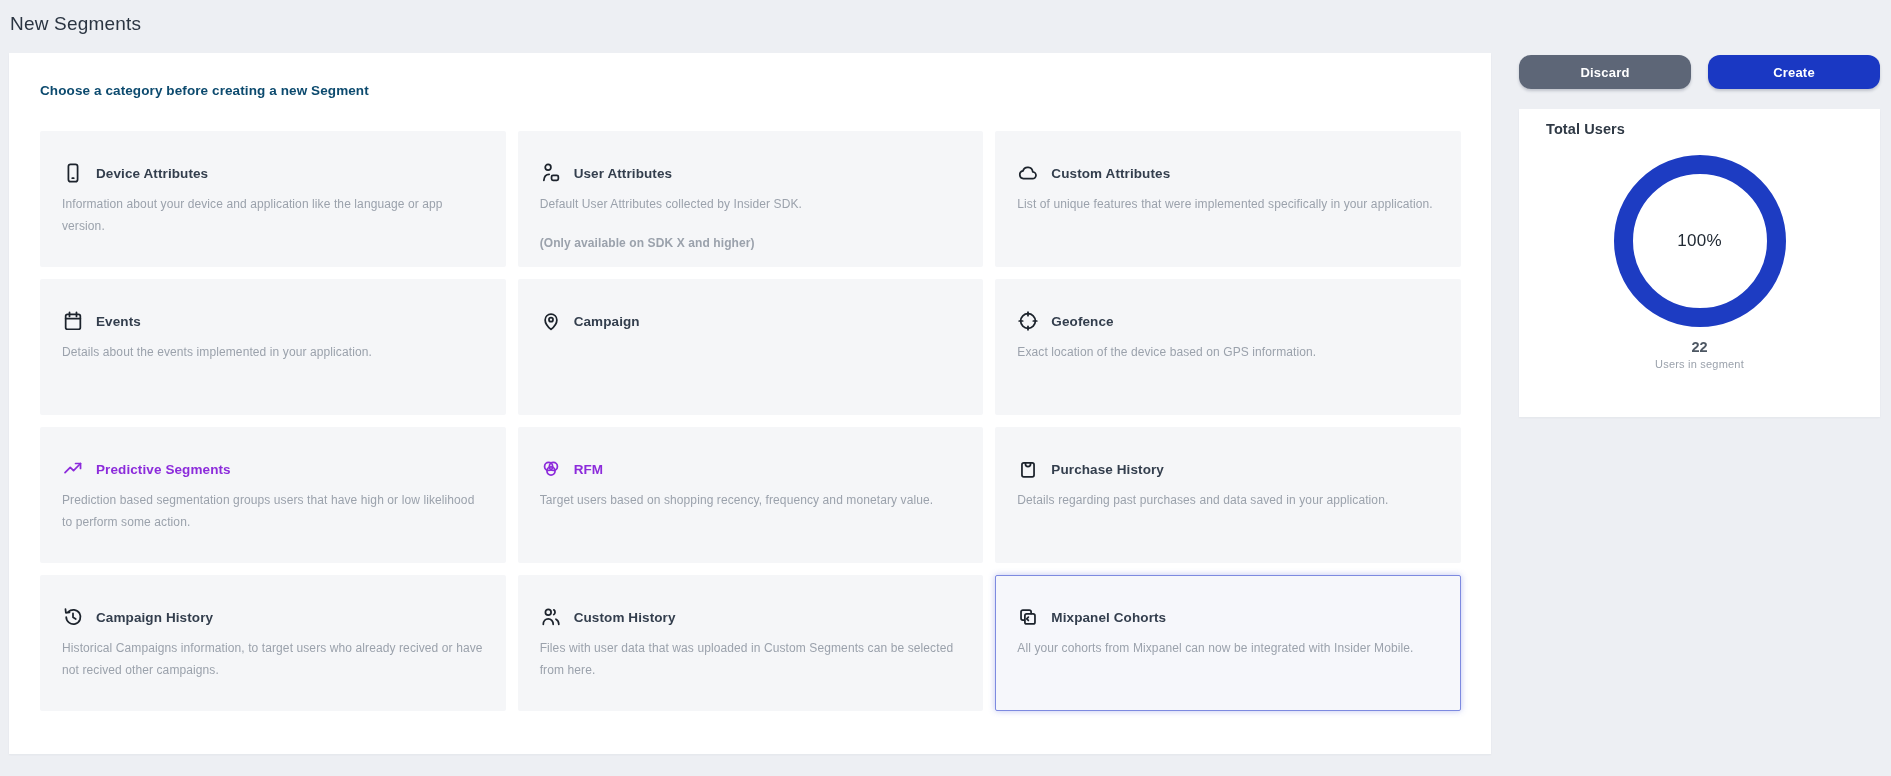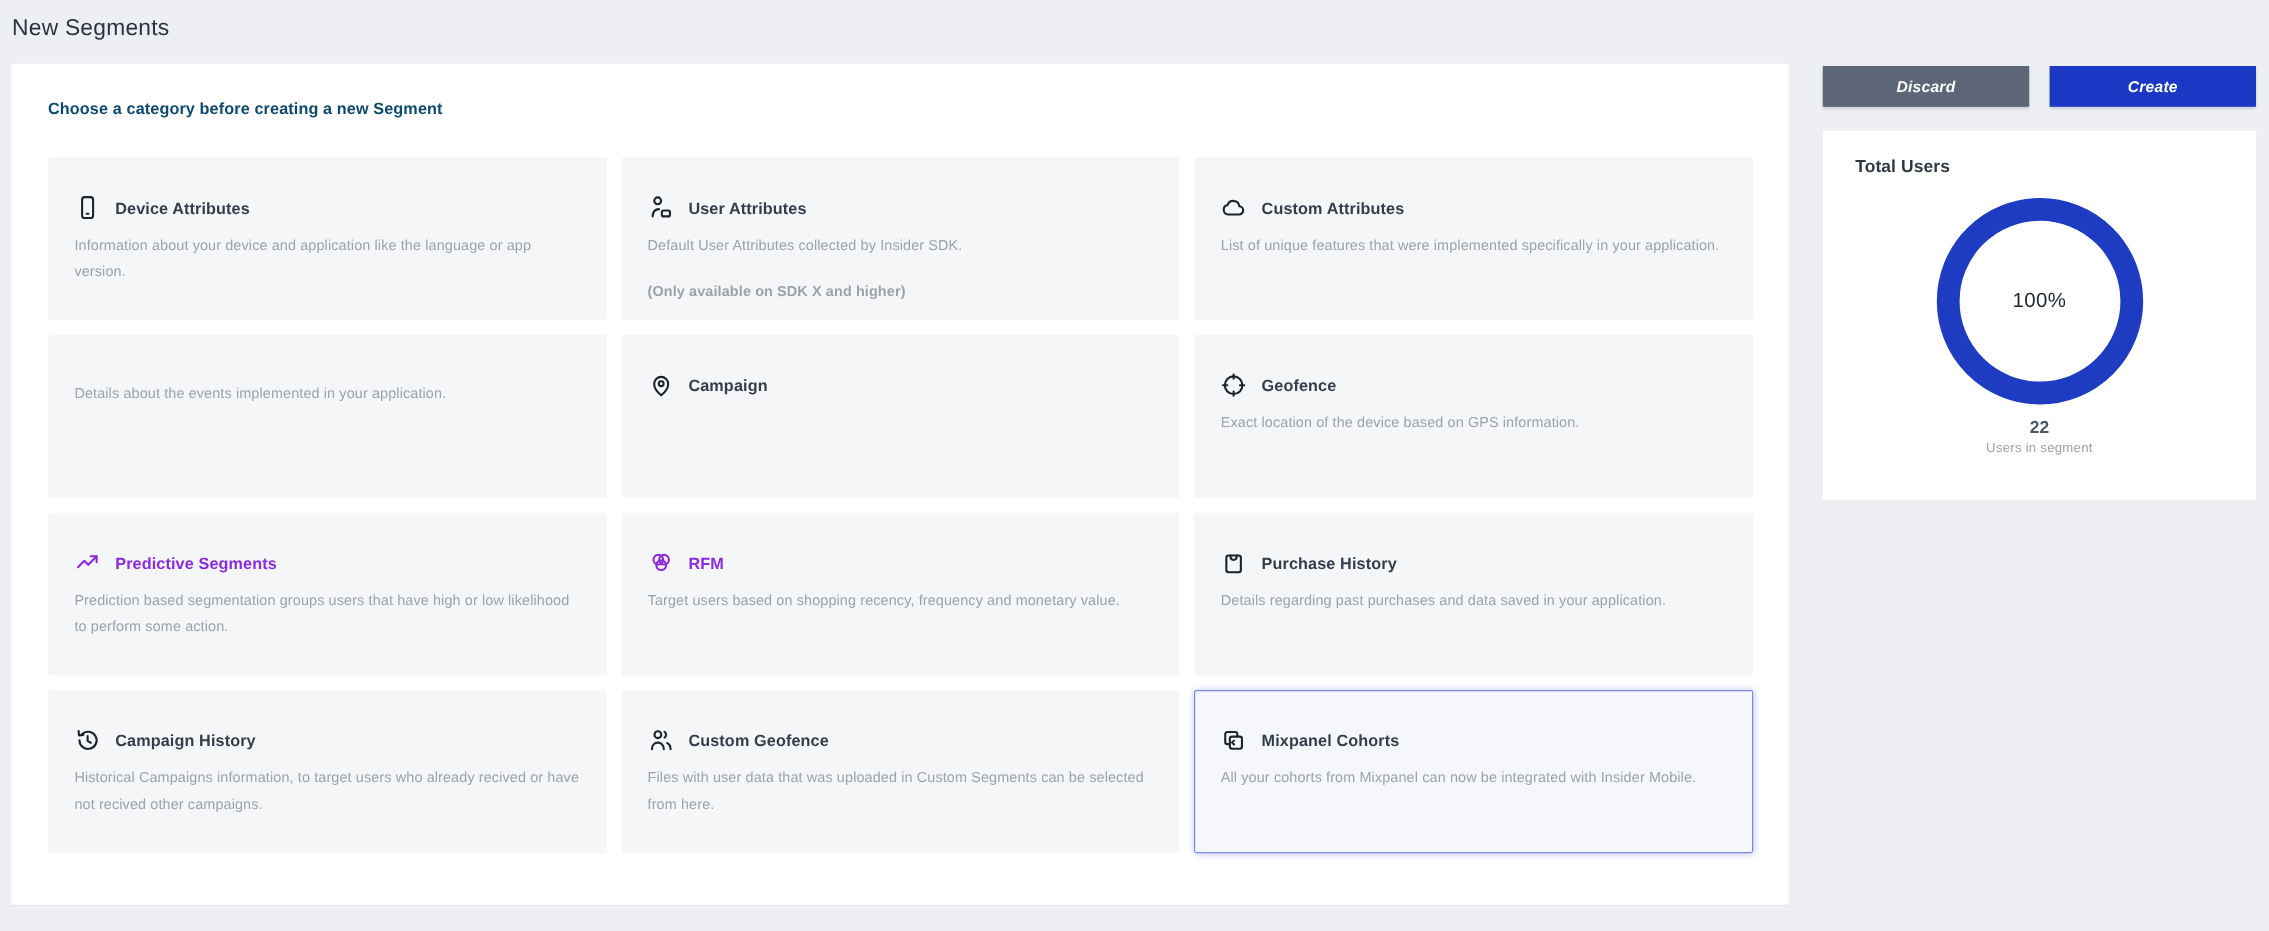--- a/index.html
+++ b/index.html
@@ -57,10 +57,10 @@
   .sidebar { position:absolute; left:1519px; top:55px; width:361px; }
   .btn-row { display:flex; justify-content:space-between; margin-bottom:20px; }
   .btn {
-    width:172px; height:34px; border:none; border-radius:0;
+    width:172px; height:34px; border:none; border-radius:12px;
     font-family:"Liberation Sans", sans-serif;
     font-size:13px; font-weight:bold; color:#ffffff; letter-spacing:.2px;
-    box-shadow:0 2px 3px rgba(30,40,70,.22); cursor:pointer;font-style:italic;
+    box-shadow:0 2px 3px rgba(30,40,70,.22); cursor:pointer;
   }
   .btn.discard { background:#5d6677; }
   .btn.create  { background:#1a38c3; }

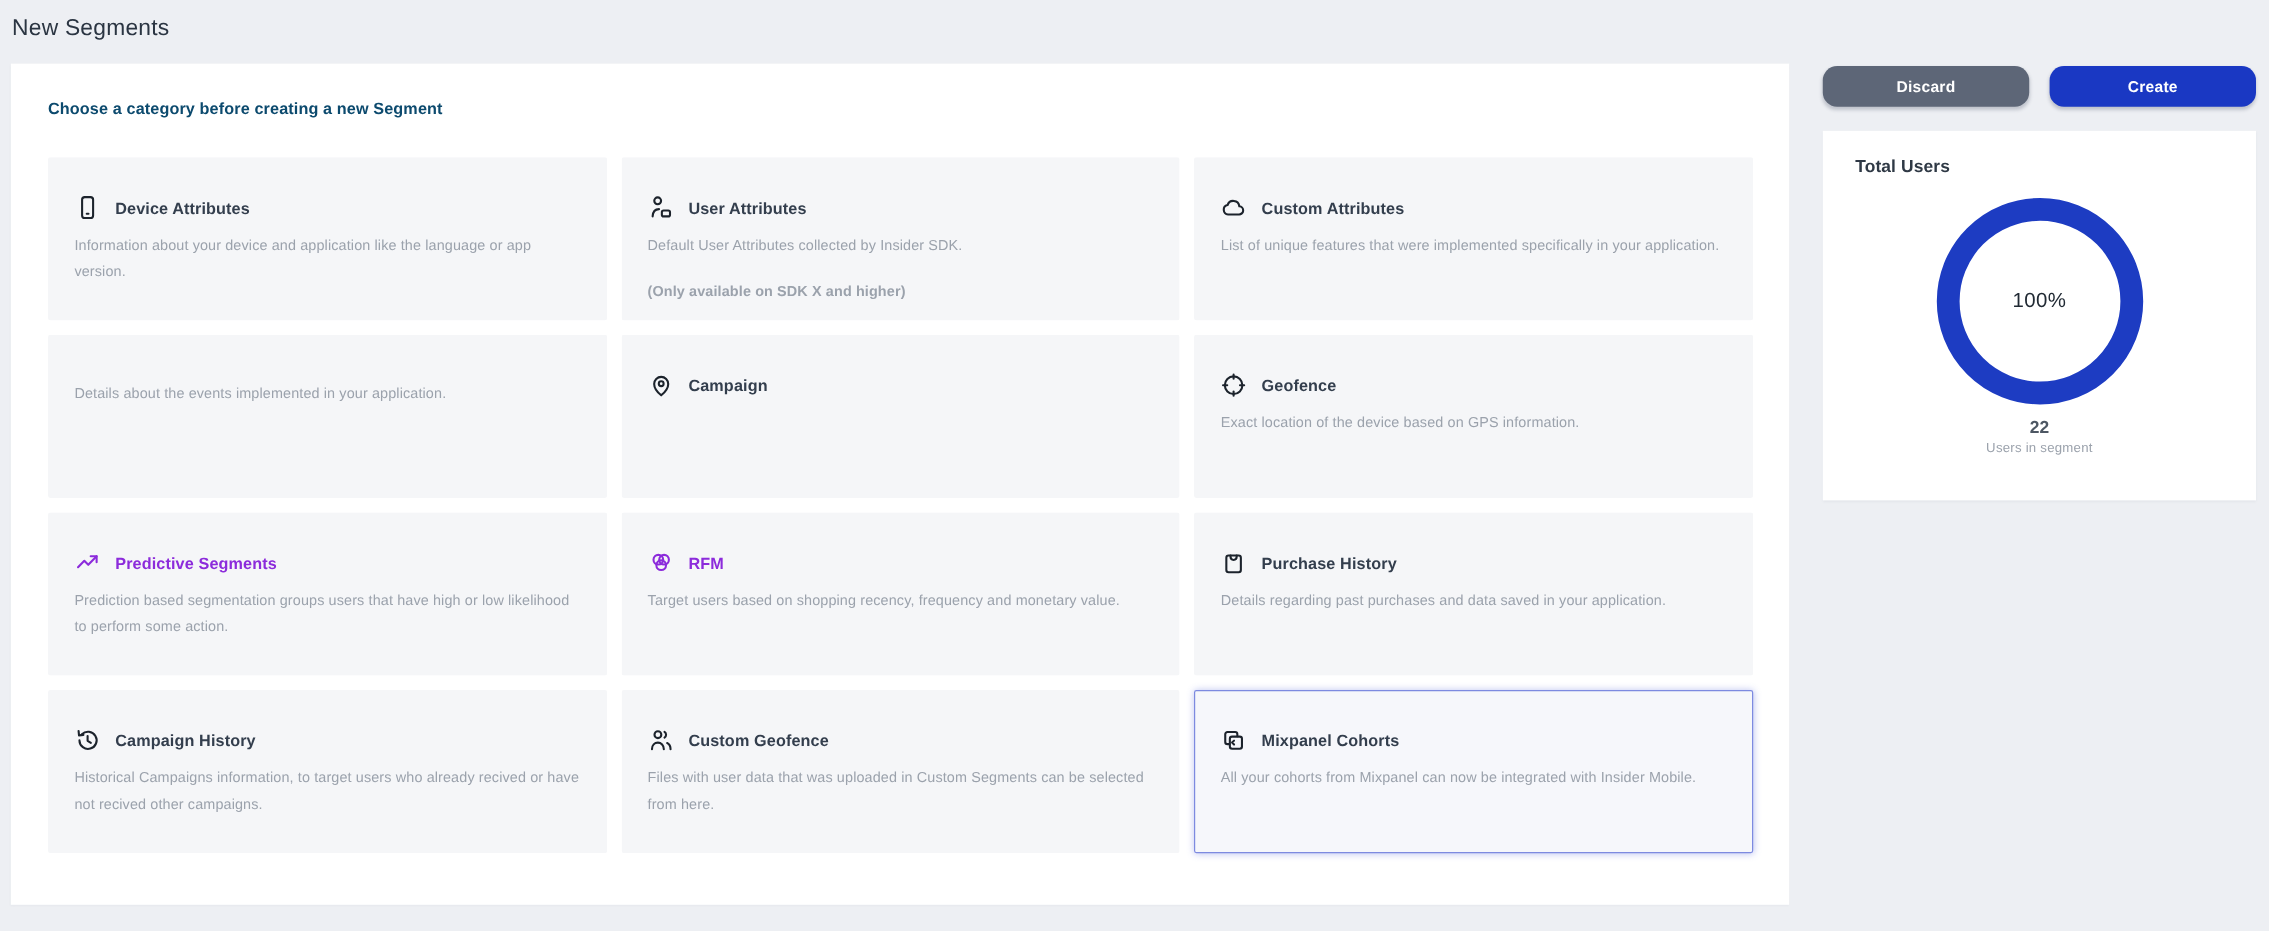--- a/index.html
+++ b/index.html
@@ -74,7 +74,7 @@
     font-family:"Liberation Sans", sans-serif;
     font-size:13.5px; color:#39434f; letter-spacing:.2px;
   }
-  .total-card { height:308px; padding-top:22px; }
+  .total-card { height:308px; padding-top:12px; }
   .total-title { font-size:14.5px; font-weight:bold; color:#2f3945; padding-left:27px; letter-spacing:.1px; }
   .donut {
     width:172px; height:172px; margin:18px auto 0;

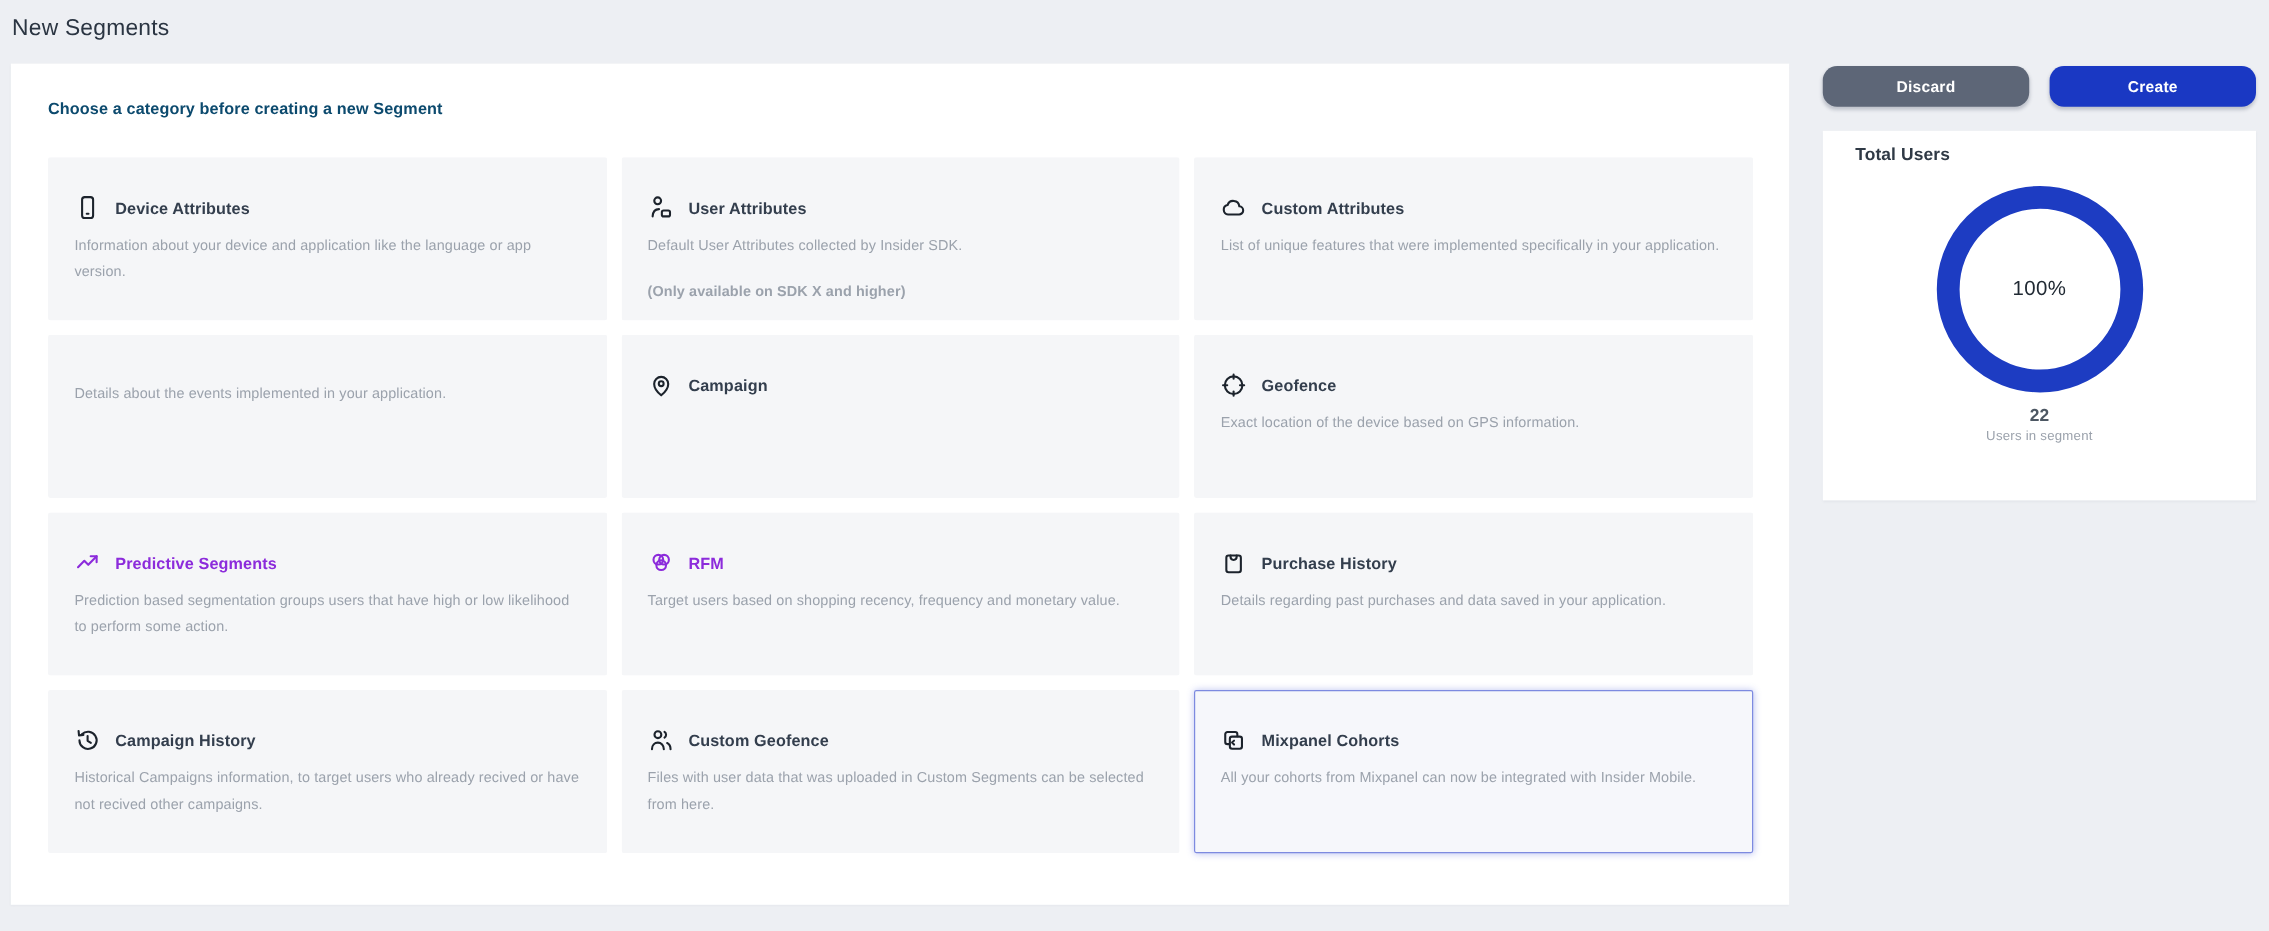--- a/index.html
+++ b/index.html
@@ -130,6 +130,17 @@
     <p class="card-desc"><span class="d1">List of unique features that were implemented specifically in your application.</span></p>
   </div>
       <div class="card">
+    <div class="card-head">
+      <span class="card-icon">
+            <svg viewBox="0 0 24 24" fill="none" stroke="currentColor" stroke-width="1.9" stroke-linecap="round" stroke-linejoin="round">
+              <rect x="4" y="4.8" width="16" height="16.2" rx="2"></rect>
+              <line x1="8.2" y1="2.6" x2="8.2" y2="7"></line>
+              <line x1="15.8" y1="2.6" x2="15.8" y2="7"></line>
+              <line x1="4" y1="9.4" x2="20" y2="9.4"></line>
+            </svg>
+          </span>
+      <span class="card-title">Events</span>
+    </div>
     <p class="card-desc"><span class="d1">Details about the events implemented in your application.</span></p>
   </div>
       <div class="card">

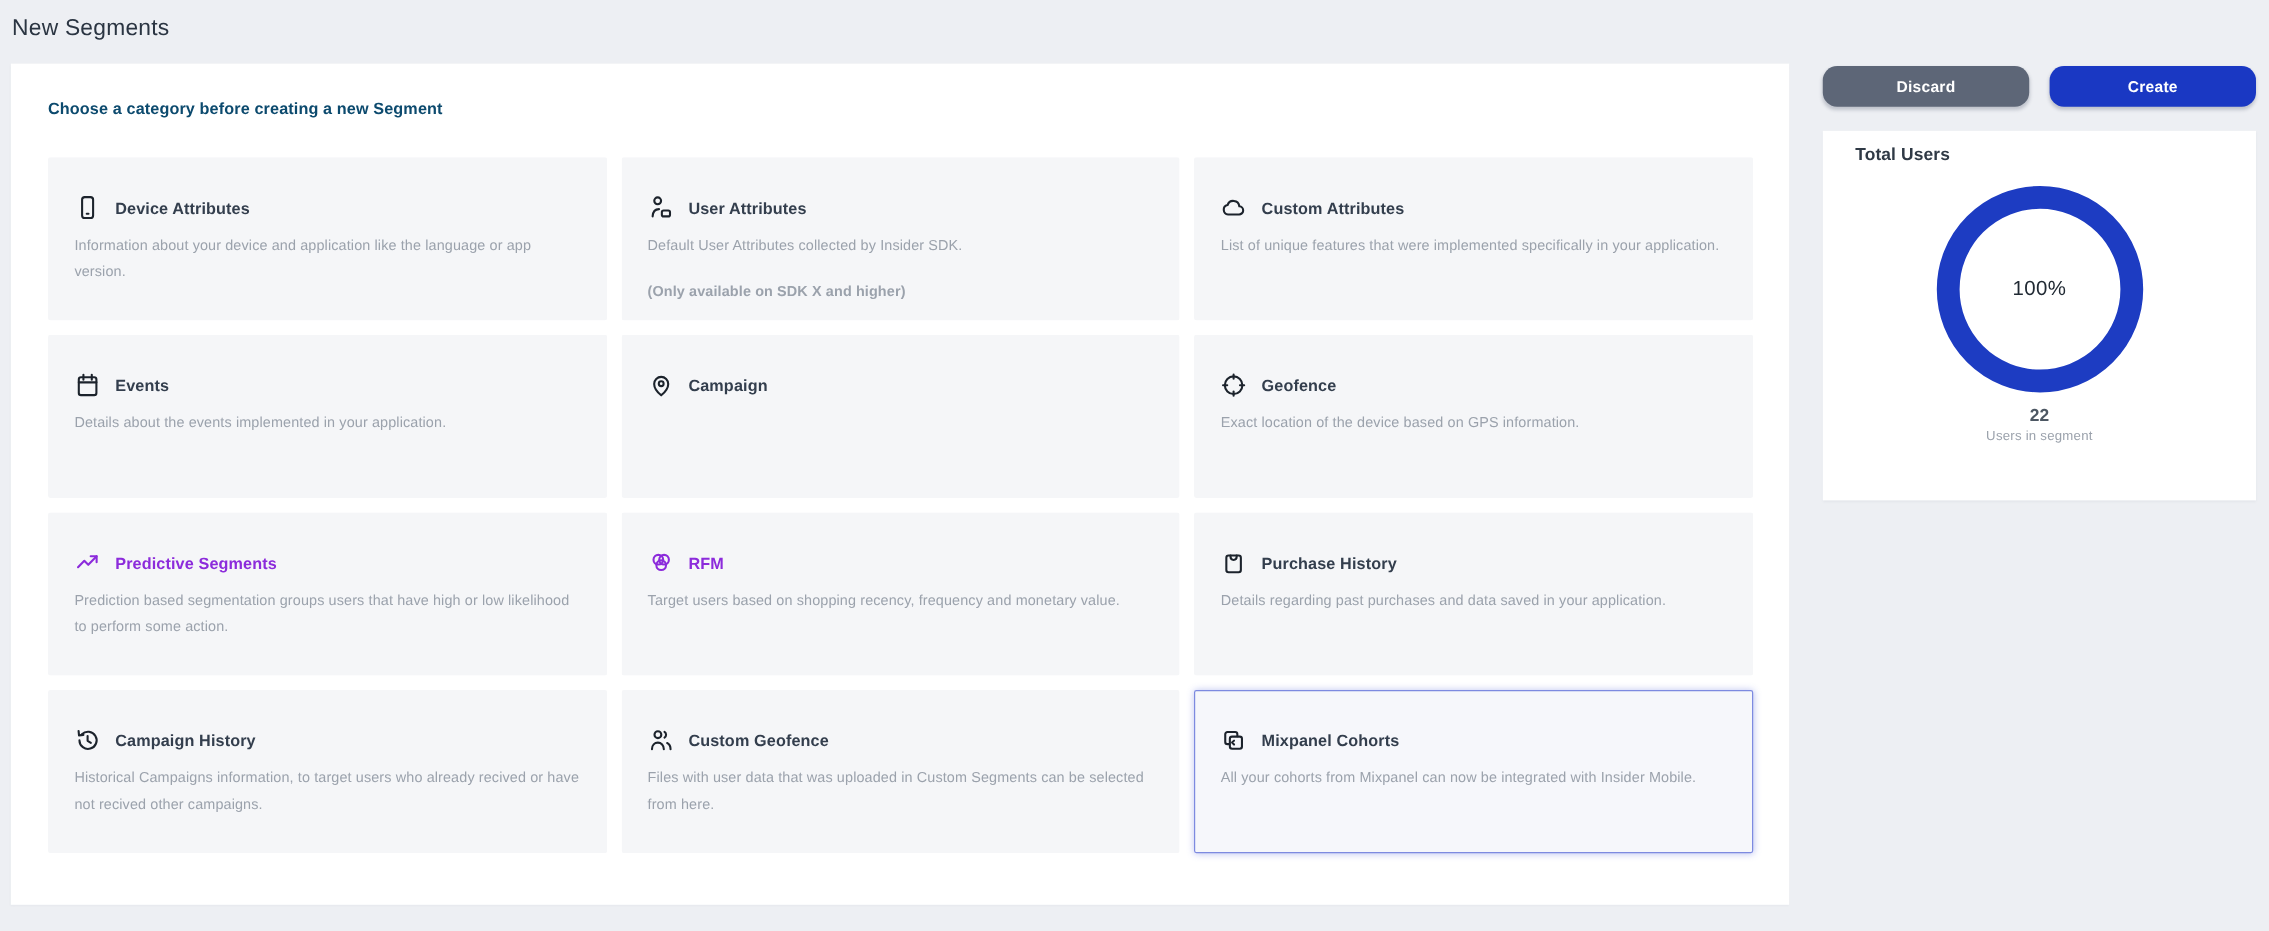--- a/index.html
+++ b/index.html
@@ -229,7 +229,7 @@
               <path d="M17.4 14.4c1.9.9 3.1 3 3.1 5.6"></path>
             </svg>
           </span>
-      <span class="card-title">Custom Geofence</span>
+      <span class="card-title">Custom History</span>
     </div>
     <p class="card-desc"><span class="d1">Files with user data that was uploaded in Custom Segments can be selected from here.</span></p>
   </div>

